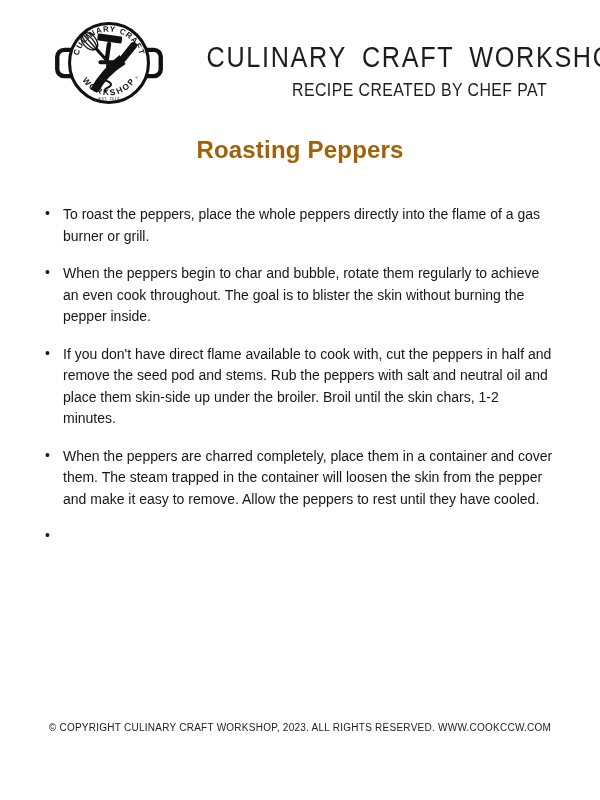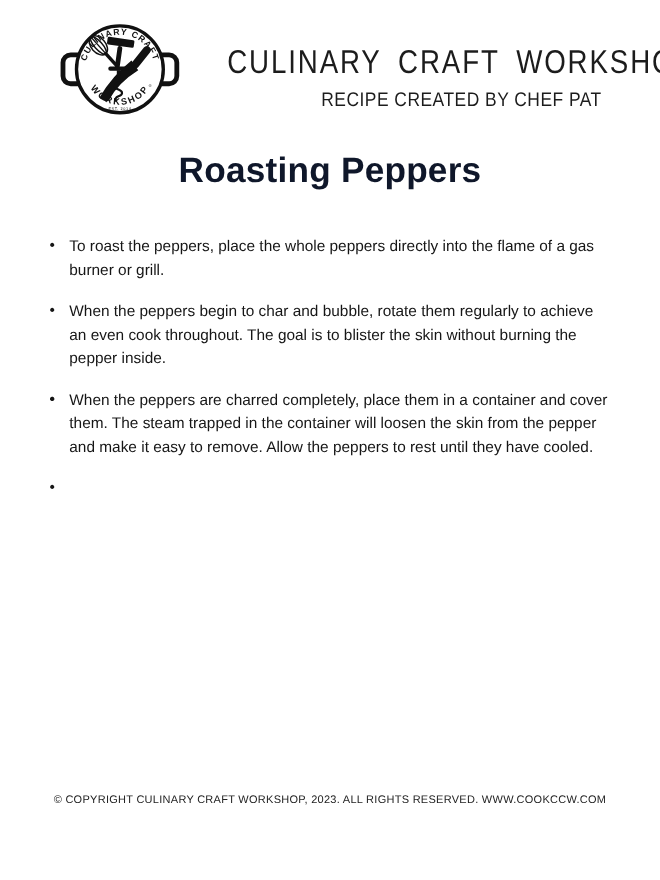--- a/index.html
+++ b/index.html
@@ -65,10 +65,10 @@
   .recipe-title {
     margin: 22px 0 0 0;
     text-align: center;
-    font-size: 32px;
+    font-size: 24px;
     font-weight: 700;
     letter-spacing: 0.2px;
-    color: #0f172a;
+    color: #a16207;
   }
   
   .steps {

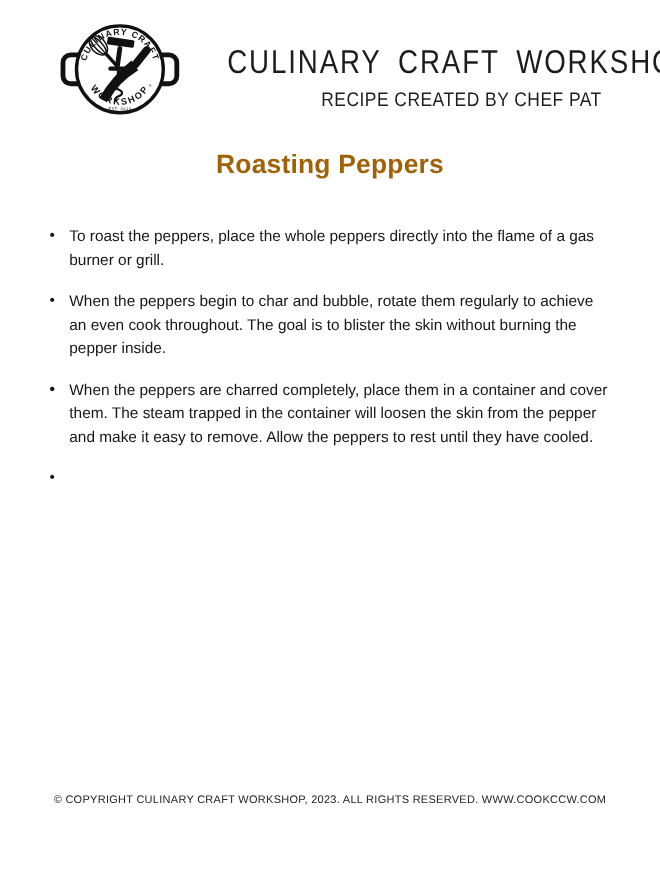--- a/index.html
+++ b/index.html
@@ -178,6 +178,7 @@
     </li>
     <li>
       <span class="dot">•</span>
+      <span>If you don't have direct flame available to cook with, cut the peppers in half and remove the seed pod and stems. Rub the peppers with salt and neutral oil and place them skin-side up under the broiler. Broil until the skin chars, 1-2 minutes.</span>
     </li>
     <li>
       <span class="dot">•</span>

